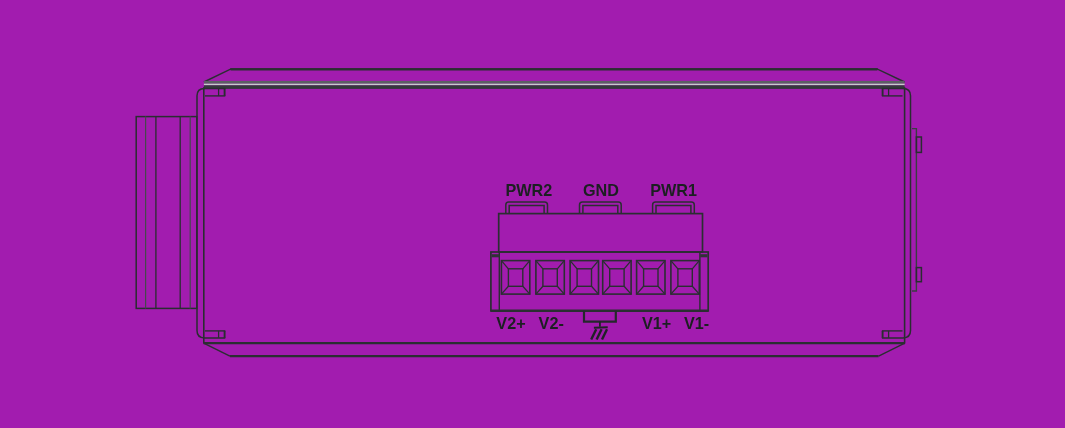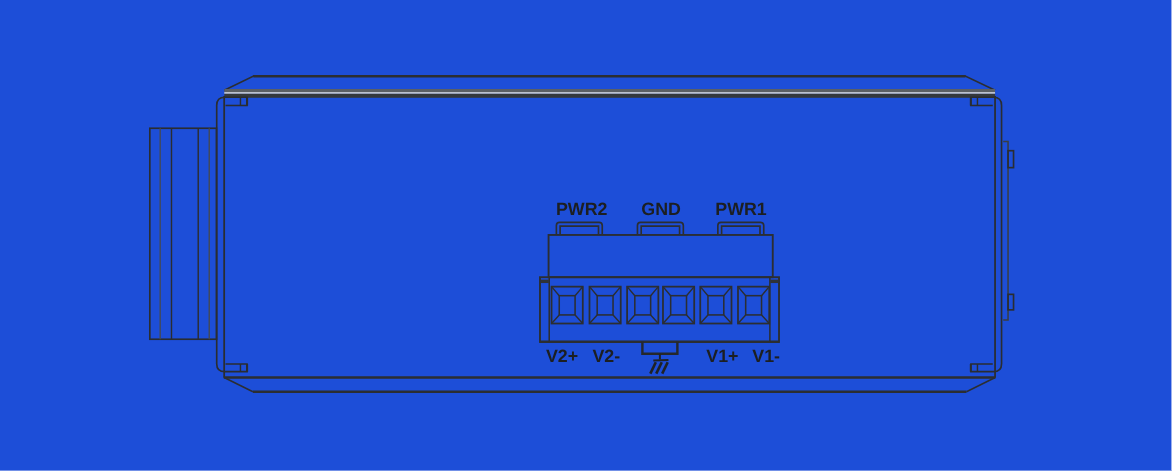--- a/index.html
+++ b/index.html
@@ -3,7 +3,7 @@
 <meta charset="utf-8">
 <style>
   html,body{margin:0;padding:0;background:#ffffff;}
-  .wrap{width:1065px;height:428px;position:relative;background:#1d4ed8;}
+  .wrap{width:1065px;height:428px;position:relative;background:#a21caf;}
   svg{display:block;}
   text{font-family:"Liberation Sans",sans-serif;font-weight:bold;fill:#1c1f22;}
 </style>

